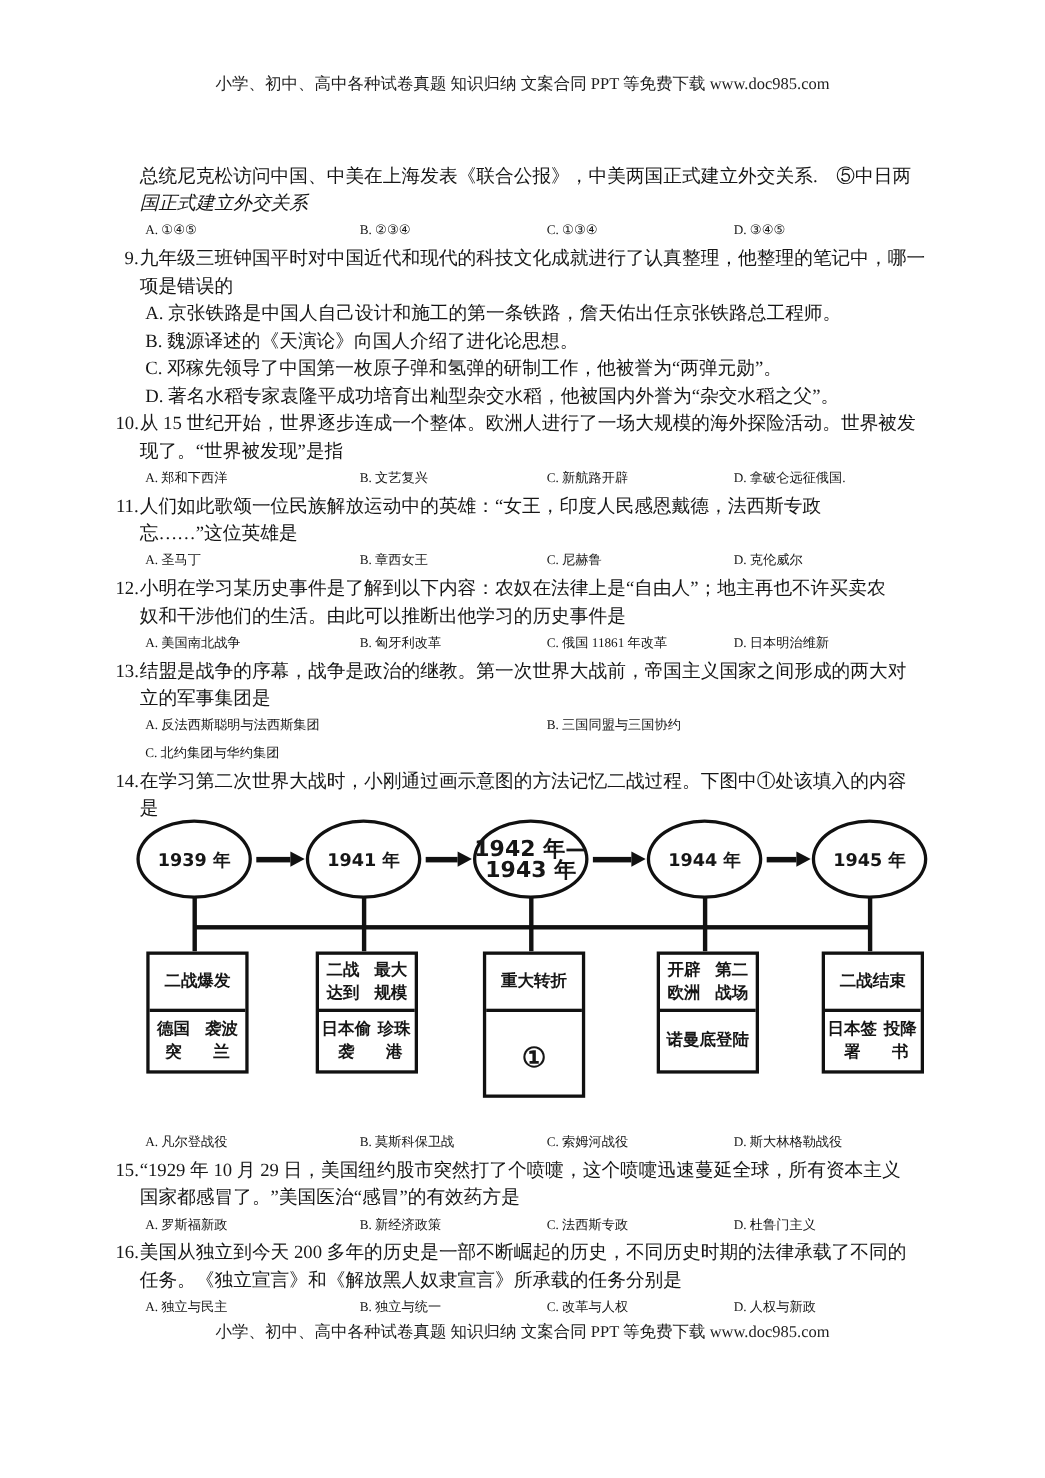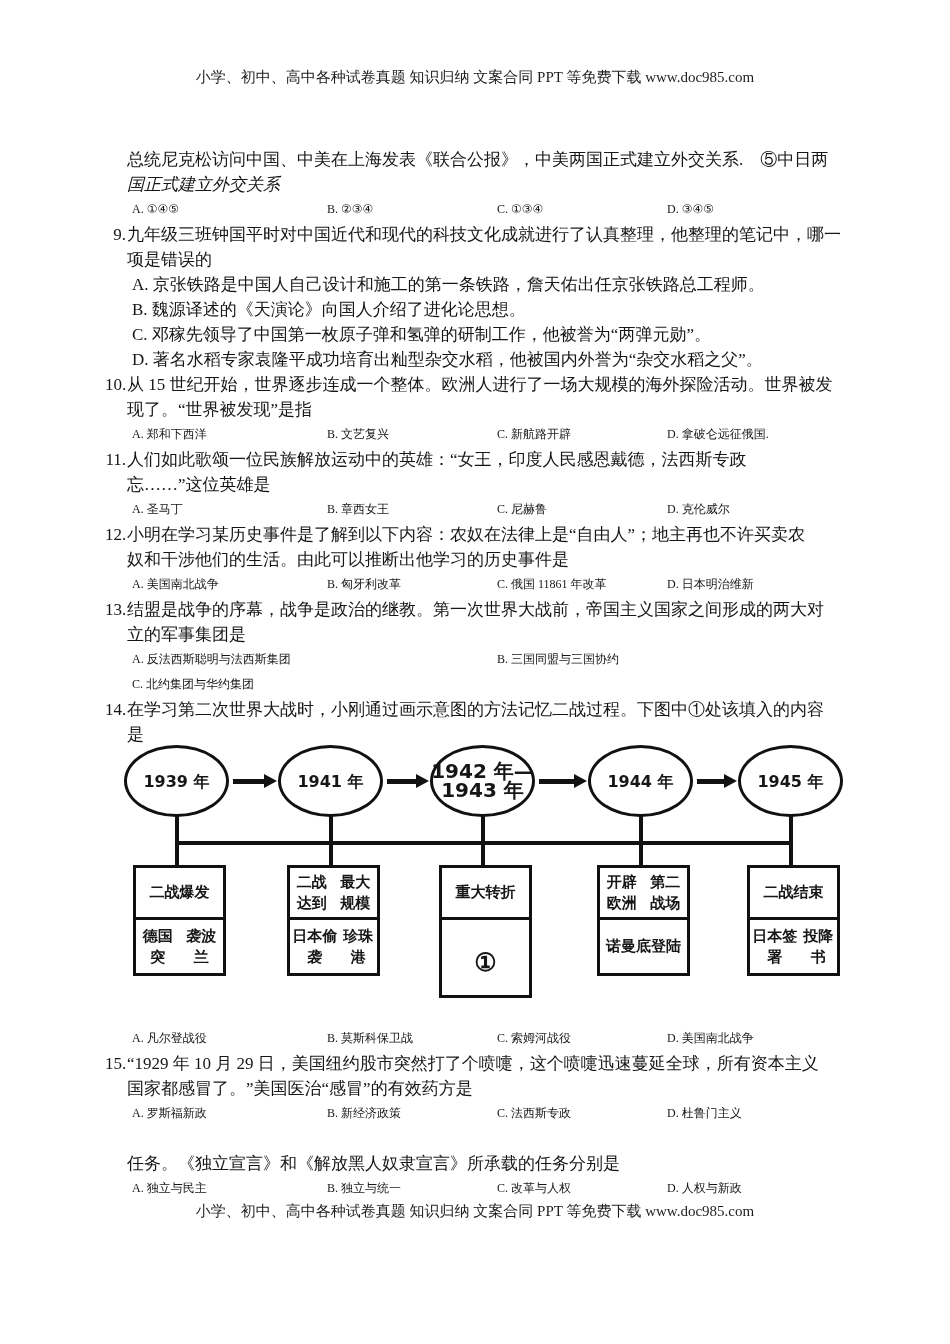--- a/index.html
+++ b/index.html
@@ -242,7 +242,7 @@
     <span class="opt c1">A. 凡尔登战役</span>
     <span class="opt c2">B. 莫斯科保卫战</span>
     <span class="opt c3">C. 索姆河战役</span>
-    <span class="opt c4">D. 美国南北战争</span>
+    <span class="opt c4">D. 斯大林格勒战役</span>
   </div>
 
   <div class="line qline" style="top:1051px;"><span class="qnum">15.</span><span>“1929 年 10 月 29 日，美国纽约股市突然打了个喷嚏，这个喷嚏迅速蔓延全球，所有资本主义</span></div>

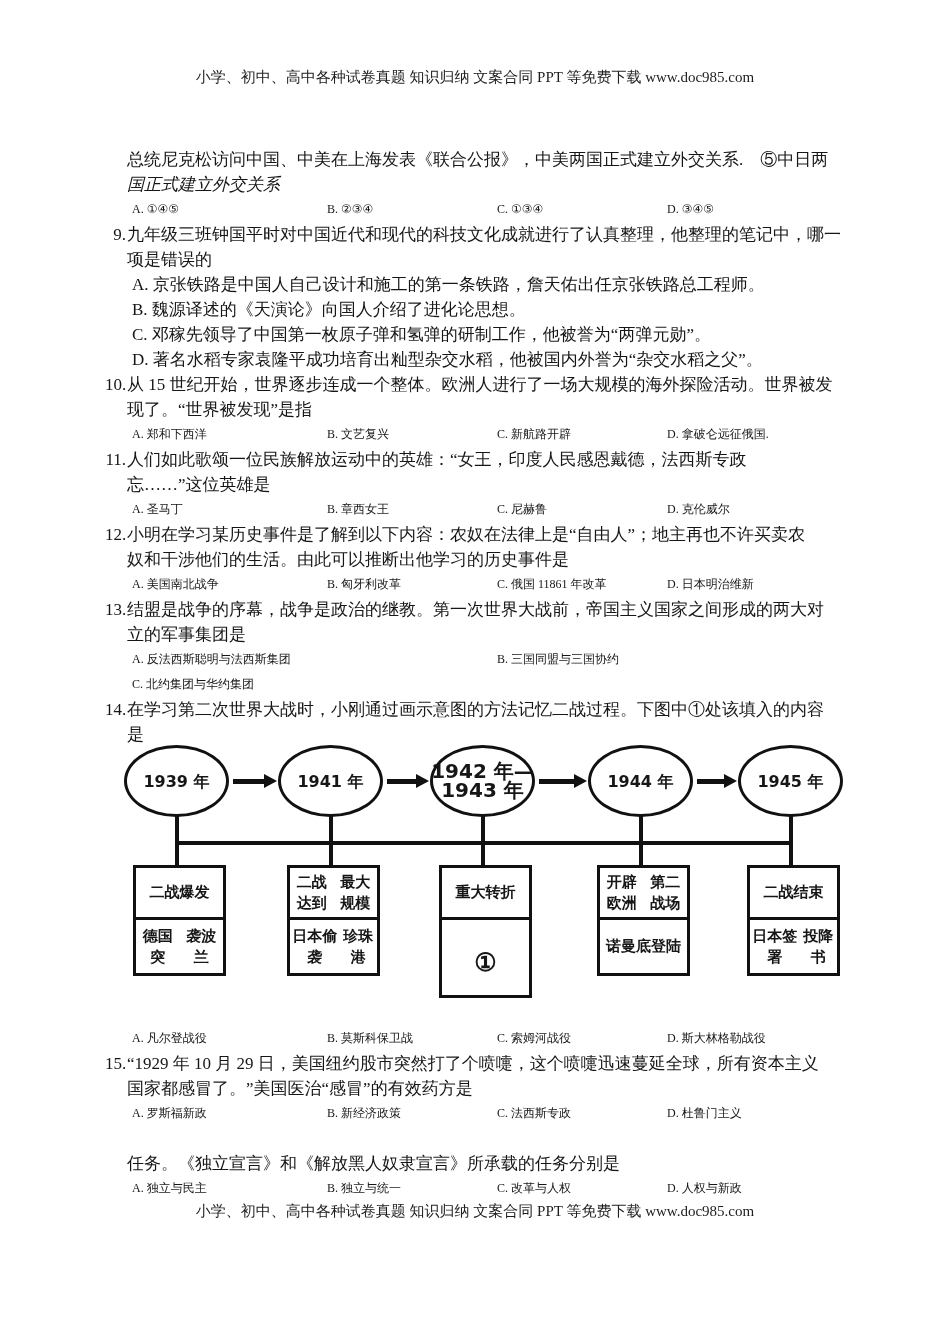--- a/index.html
+++ b/index.html
@@ -254,6 +254,7 @@
     <span class="opt c4">D. 杜鲁门主义</span>
   </div>
 
+  <div class="line qline" style="top:1126px;"><span class="qnum">16.</span><span>美国从独立到今天 200 多年的历史是一部不断崛起的历史，不同历史时期的法律承载了不同的</span></div>
   <div class="line cont" style="top:1151px;">任务。《独立宣言》和《解放黑人奴隶宣言》所承载的任务分别是</div>
   <div class="optrow" style="top:1176px;font-family:Liberation Serif, serif;">
     <span class="opt c1">A. 独立与民主</span>

